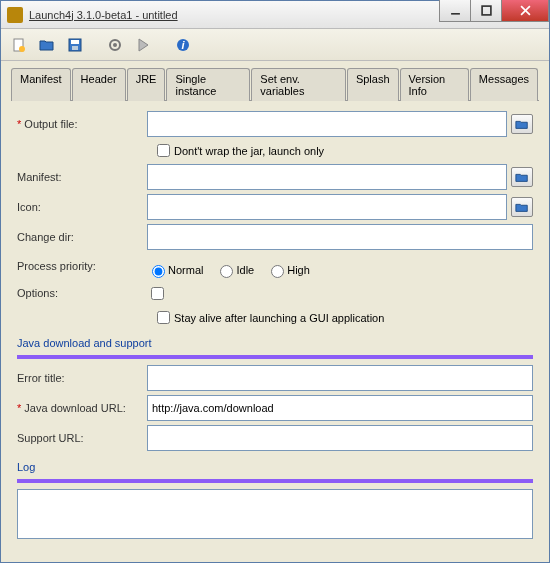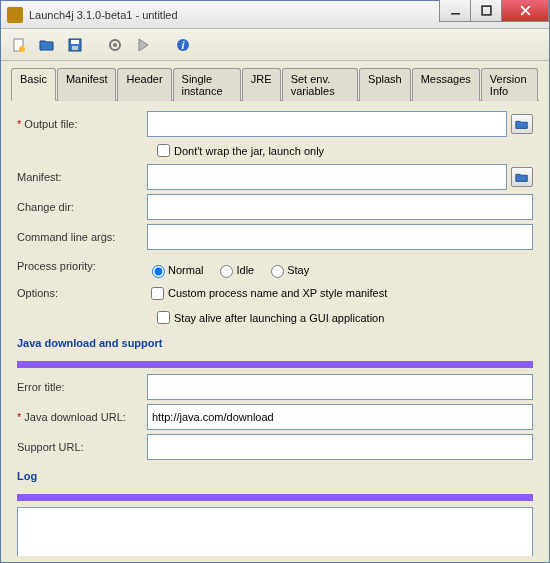--- a/index.html
+++ b/index.html
@@ -7,7 +7,7 @@
 .window { width: 550px; height: 563px; border: 1px solid #5a7ca8; background: #ece9d8; display: flex; flex-direction: column; }
 .titlebar { height: 28px; background: linear-gradient(#f8f8f8, #e4e4e4); display: flex; align-items: center; padding: 0 0 0 6px; border-bottom: 1px solid #bbb; }
 .titlebar .app-icon { width: 16px; height: 16px; background: #b8860b; margin-right: 6px; border-radius: 2px; }
-.titlebar .title { flex: 1; color: #333; }
+.titlebar .title { flex: 1; color: #333; text-decoration: underline; }
 .winbtns { display: flex; height: 100%; }
 .winbtn { width: 32px; height: 22px; margin-top: -1px; border: 1px solid #888; border-top: none; background: linear-gradient(#f6f6f6,#ddd); display: flex; align-items: center; justify-content: center; margin-left: -1px; }
 .winbtn.close { width: 48px; background: linear-gradient(#e67,#c1392b); color: #fff; }

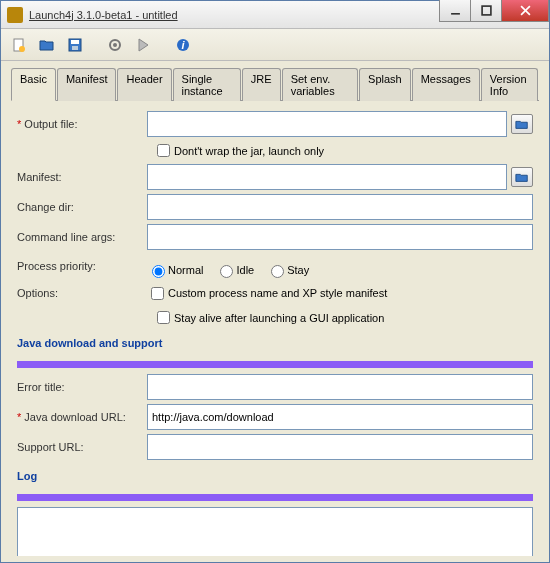--- a/index.html
+++ b/index.html
@@ -104,7 +104,6 @@
 
   <div class="content">
     <div class="tabs">
-      <div class="tab active">Basic</div>
       <div class="tab">Manifest</div>
       <div class="tab">Header</div>
       <div class="tab">Single instance</div>

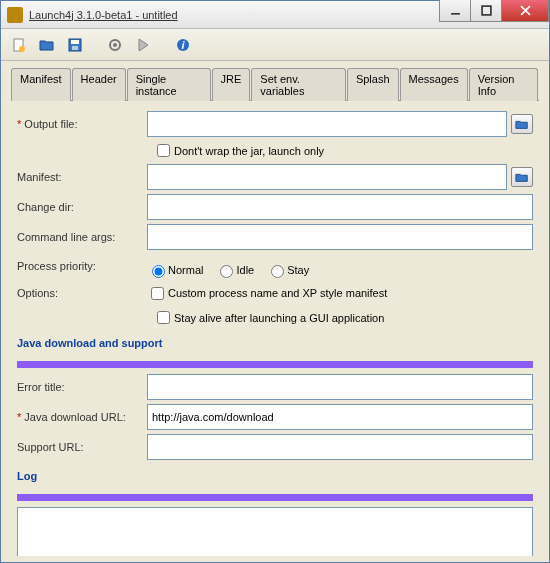--- a/index.html
+++ b/index.html
@@ -106,8 +106,8 @@
     <div class="tabs">
       <div class="tab">Manifest</div>
       <div class="tab">Header</div>
+      <div class="tab">JRE</div>
       <div class="tab">Single instance</div>
-      <div class="tab">JRE</div>
       <div class="tab">Set env. variables</div>
       <div class="tab">Splash</div>
       <div class="tab">Messages</div>

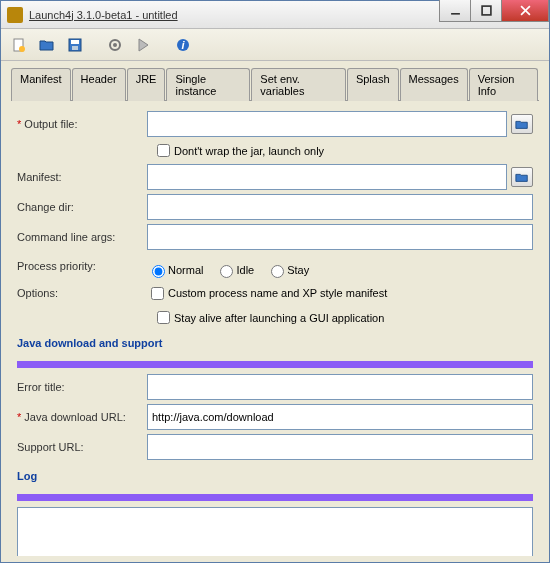--- a/index.html
+++ b/index.html
@@ -110,8 +110,8 @@
       <div class="tab">Single instance</div>
       <div class="tab">Set env. variables</div>
       <div class="tab">Splash</div>
+      <div class="tab">Version Info</div>
       <div class="tab">Messages</div>
-      <div class="tab">Version Info</div>
     </div>
 
     <div class="panel">

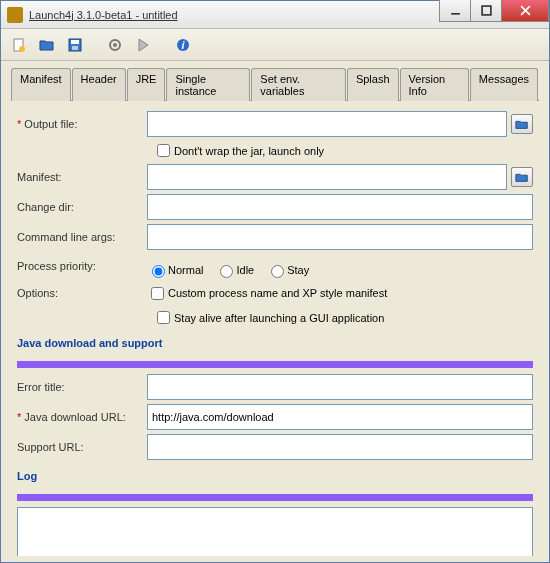--- a/index.html
+++ b/index.html
@@ -142,6 +142,15 @@
           </div>
       </div>
 
+      <div class="row">
+        <div class="lbl">Icon:</div>
+        <input class="fld" value="" style="">
+        <div class="browse">
+            <svg viewBox="0 0 16 12">
+              <path d="M1 3 h5 l1 1 h7 v7 h-13 z" fill="#3a78c8" stroke="#1a4880"></path>
+            </svg>
+          </div>
+      </div>
 
       <div class="row">
         <div class="lbl">Change dir:</div>

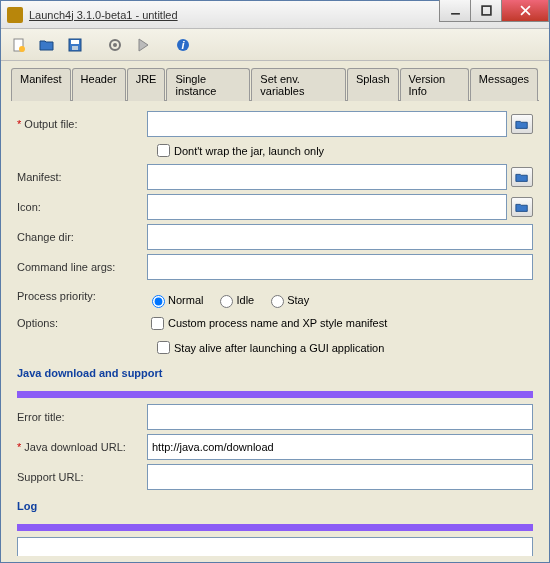--- a/index.html
+++ b/index.html
@@ -157,10 +157,6 @@
         <input class="fld" value="" style="">
       </div>
 
-      <div class="row">
-        <div class="lbl">Command line args:</div>
-        <input class="fld" value="" style="">
-      </div>
 
       <div class="row">
         <div class="lbl">Process priority:</div>

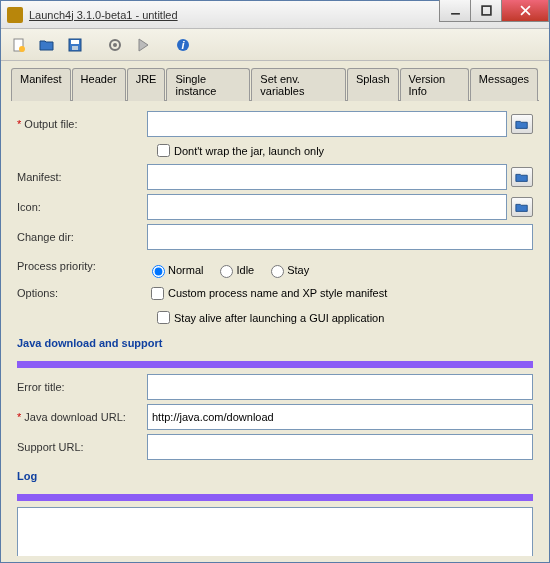--- a/index.html
+++ b/index.html
@@ -171,7 +171,7 @@
             </label>
           <label class="chkrow2">
               <input type="radio" name="prio" class="radio" style="">
-              <span>Stay</span>
+              <span>High</span>
             </label>
         </div>
       </div>

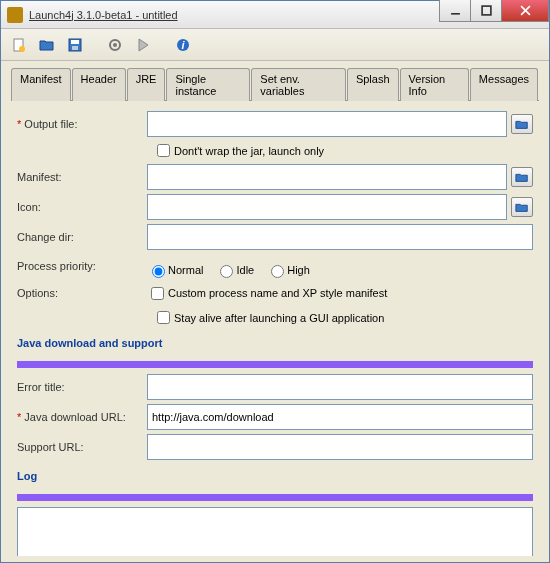--- a/index.html
+++ b/index.html
@@ -180,7 +180,6 @@
         <div class="lbl">Options:</div>
         <div class="chkrow2">
           <input type="checkbox" class="chk" style="">
-          <span>Custom process name and XP style manifest</span>
         </div>
       </div>
 

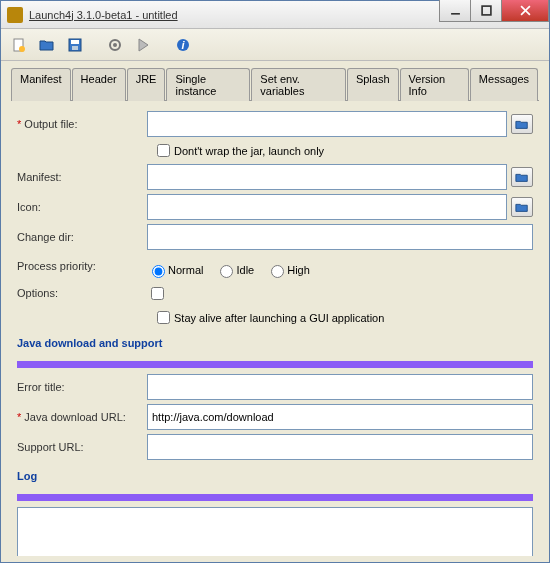--- a/index.html
+++ b/index.html
@@ -32,7 +32,7 @@
 .chkrow2 { display: flex; align-items: center; }
 .radio { margin-right: 3px; }
 .radgrp { display: flex; gap: 12px; align-items: center; margin-top: 8px; }
-.fieldset-title { color: #1040a0; font-weight: bold; margin: 10px 0 6px 0; border-bottom: 7px solid #8b5cf6; padding-bottom: 12px; }
+.fieldset-title { color: #1040a0; font-weight: normal; margin: 10px 0 6px 0; border-bottom: 4px solid #8b5cf6; padding-bottom: 6px; }
 .logbox { border: 1px solid #7a98b8; background: #fff; height: 50px; margin-top: 2px; }
 </style>
 </head>

